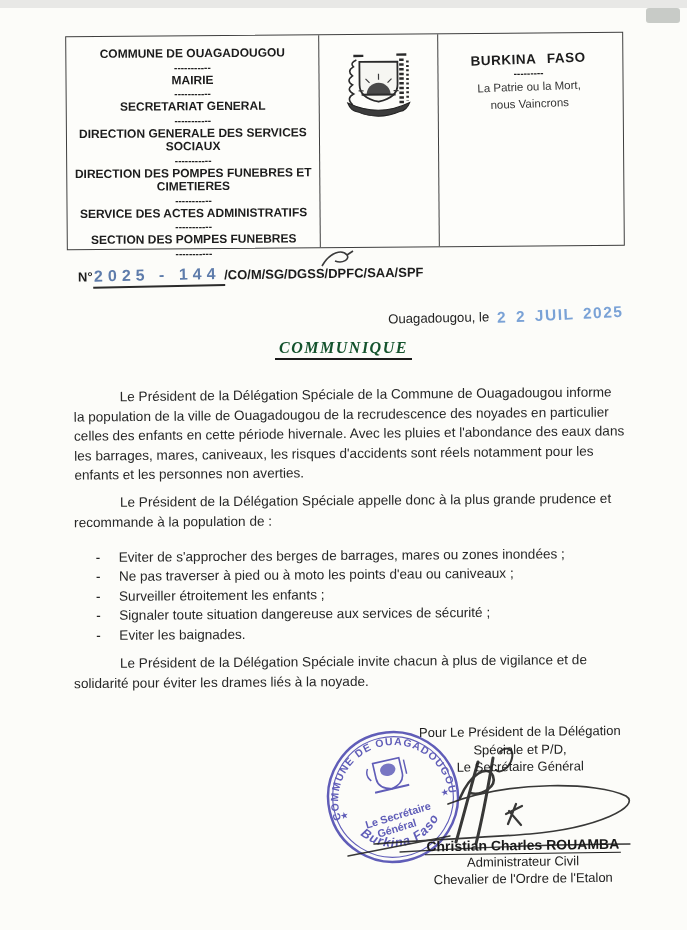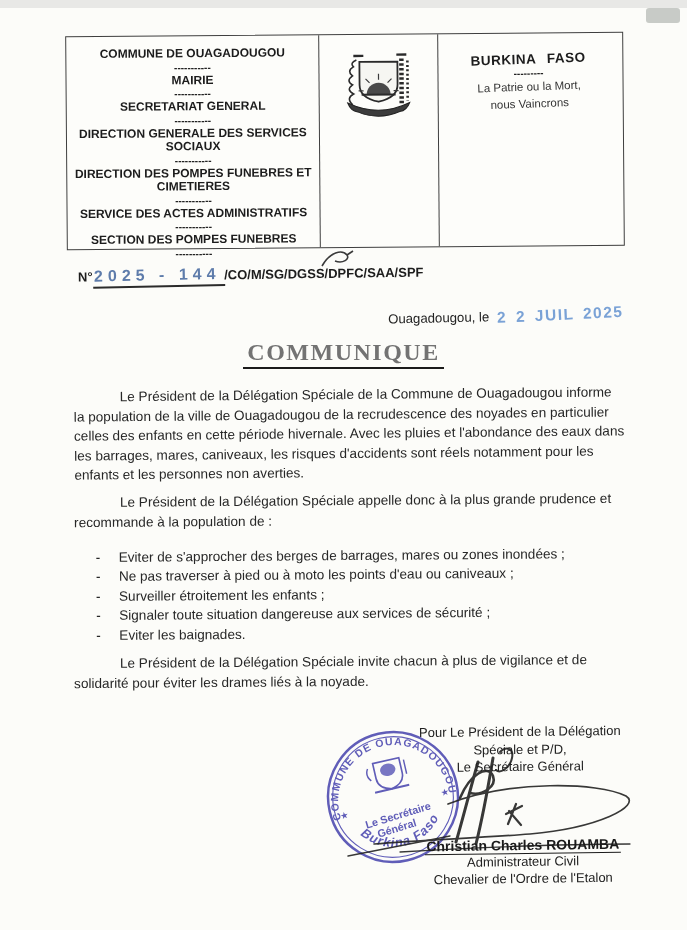--- a/index.html
+++ b/index.html
@@ -45,8 +45,8 @@
   
   .title-row{position:absolute;left:0;top:331px;width:100%;text-align:center;}
   .title-text{
-    font-family:"Liberation Serif",serif;font-weight:bold;font-size:24px;letter-spacing:1.5px;color:#737373;
-    border-bottom:2.5px solid #1b1b1b;padding:0 4px 1px 4px;display:inline-block;
+    font-family:"Liberation Serif",serif;font-weight:bold;font-size:16px;letter-spacing:1.5px;color:#14532d;
+    border-bottom:2.5px solid #1b1b1b;padding:0 4px 1px 4px;display:inline-block;font-style:italic;
   }
 
   

